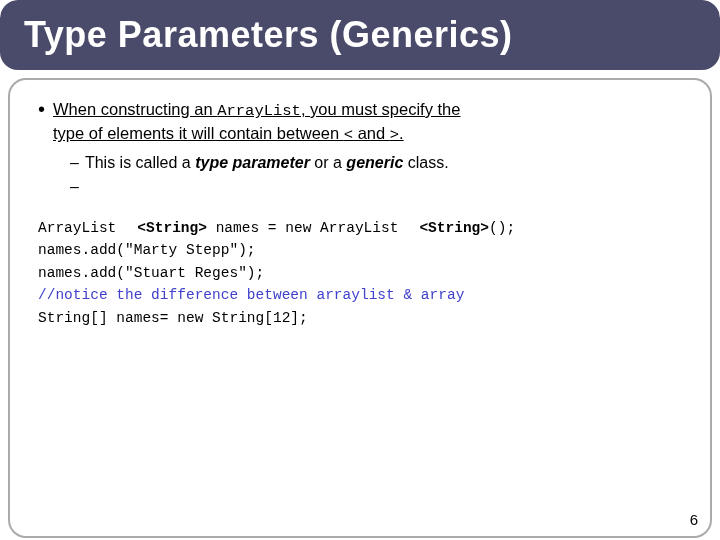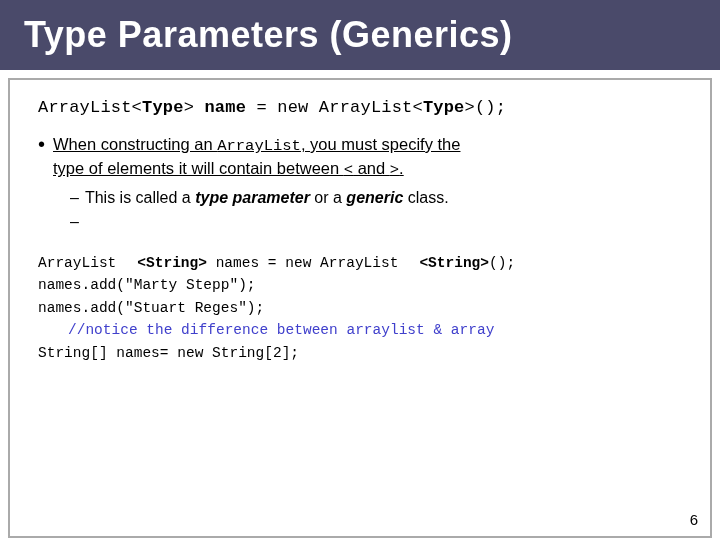--- a/index.html
+++ b/index.html
@@ -2,7 +2,7 @@
 <html><head>
   <meta charset="utf-8">
   <style>
-    * { margin: 0; padding: 0; box-sizing: border-box; }
+    * { margin: 0; padding: 0; box-sizing: border-box; border-radius: 18px; }
     body {
       width: 720px;
       height: 540px;

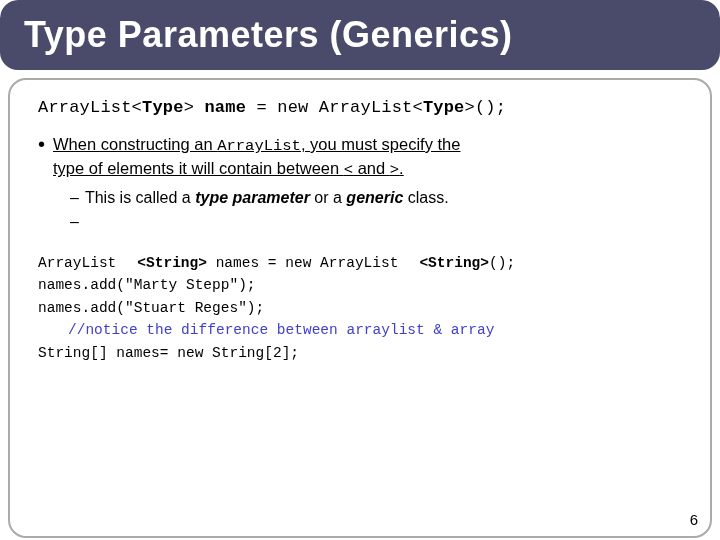--- a/index.html
+++ b/index.html
@@ -136,9 +136,6 @@
 
 <div class="content">
 
-  <div class="code-line-top">
-    ArrayList&lt;<span class="bold-type">Type</span>&gt; <strong>name</strong> = new ArrayList&lt;<span class="bold-type">Type</span>&gt;();
-  </div>
 
   <div class="bullet-section">
     <div class="bullet-main">

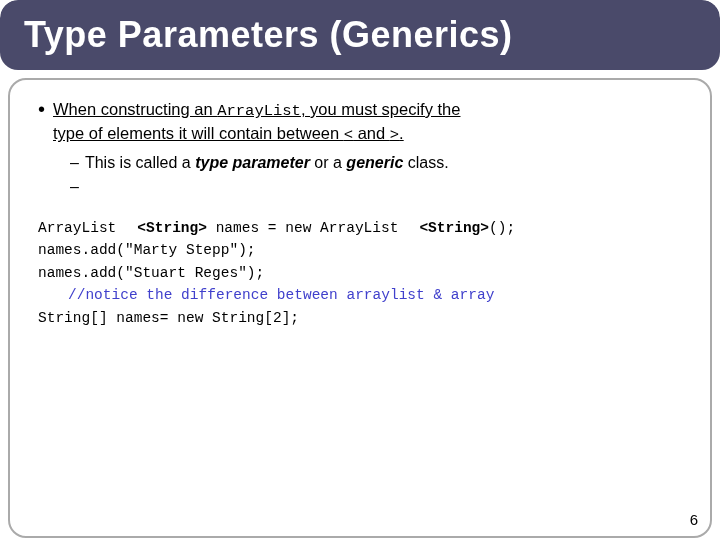--- a/index.html
+++ b/index.html
@@ -116,7 +116,6 @@
 
     .code-comment {
       color: #4040cc;
-      margin-left: 30px;
     }
 
     .page-number {

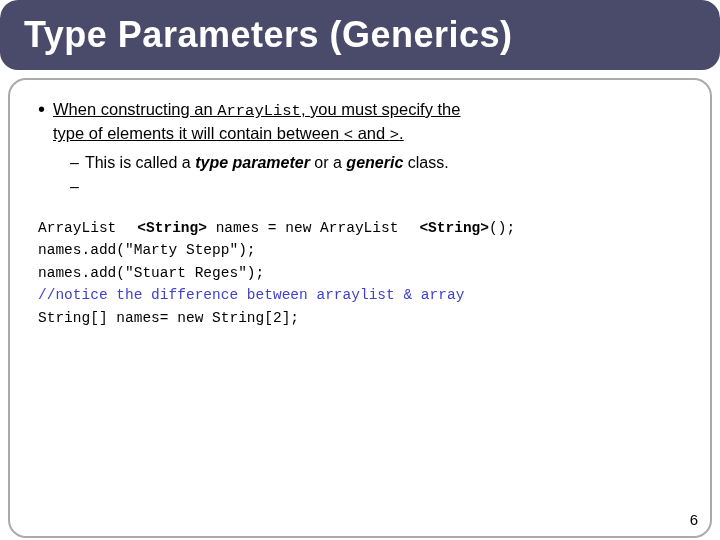--- a/index.html
+++ b/index.html
@@ -165,7 +165,7 @@
     <div>names.add("Marty Stepp");</div>
     <div>names.add("Stuart Reges");</div>
     <div class="code-comment">//notice the difference between arraylist &amp; array</div>
-    <div>String[] names= new String[2];</div>
+    <div>String[] names= new String[12];</div>
   </div>
 
   <div class="page-number">6</div>

